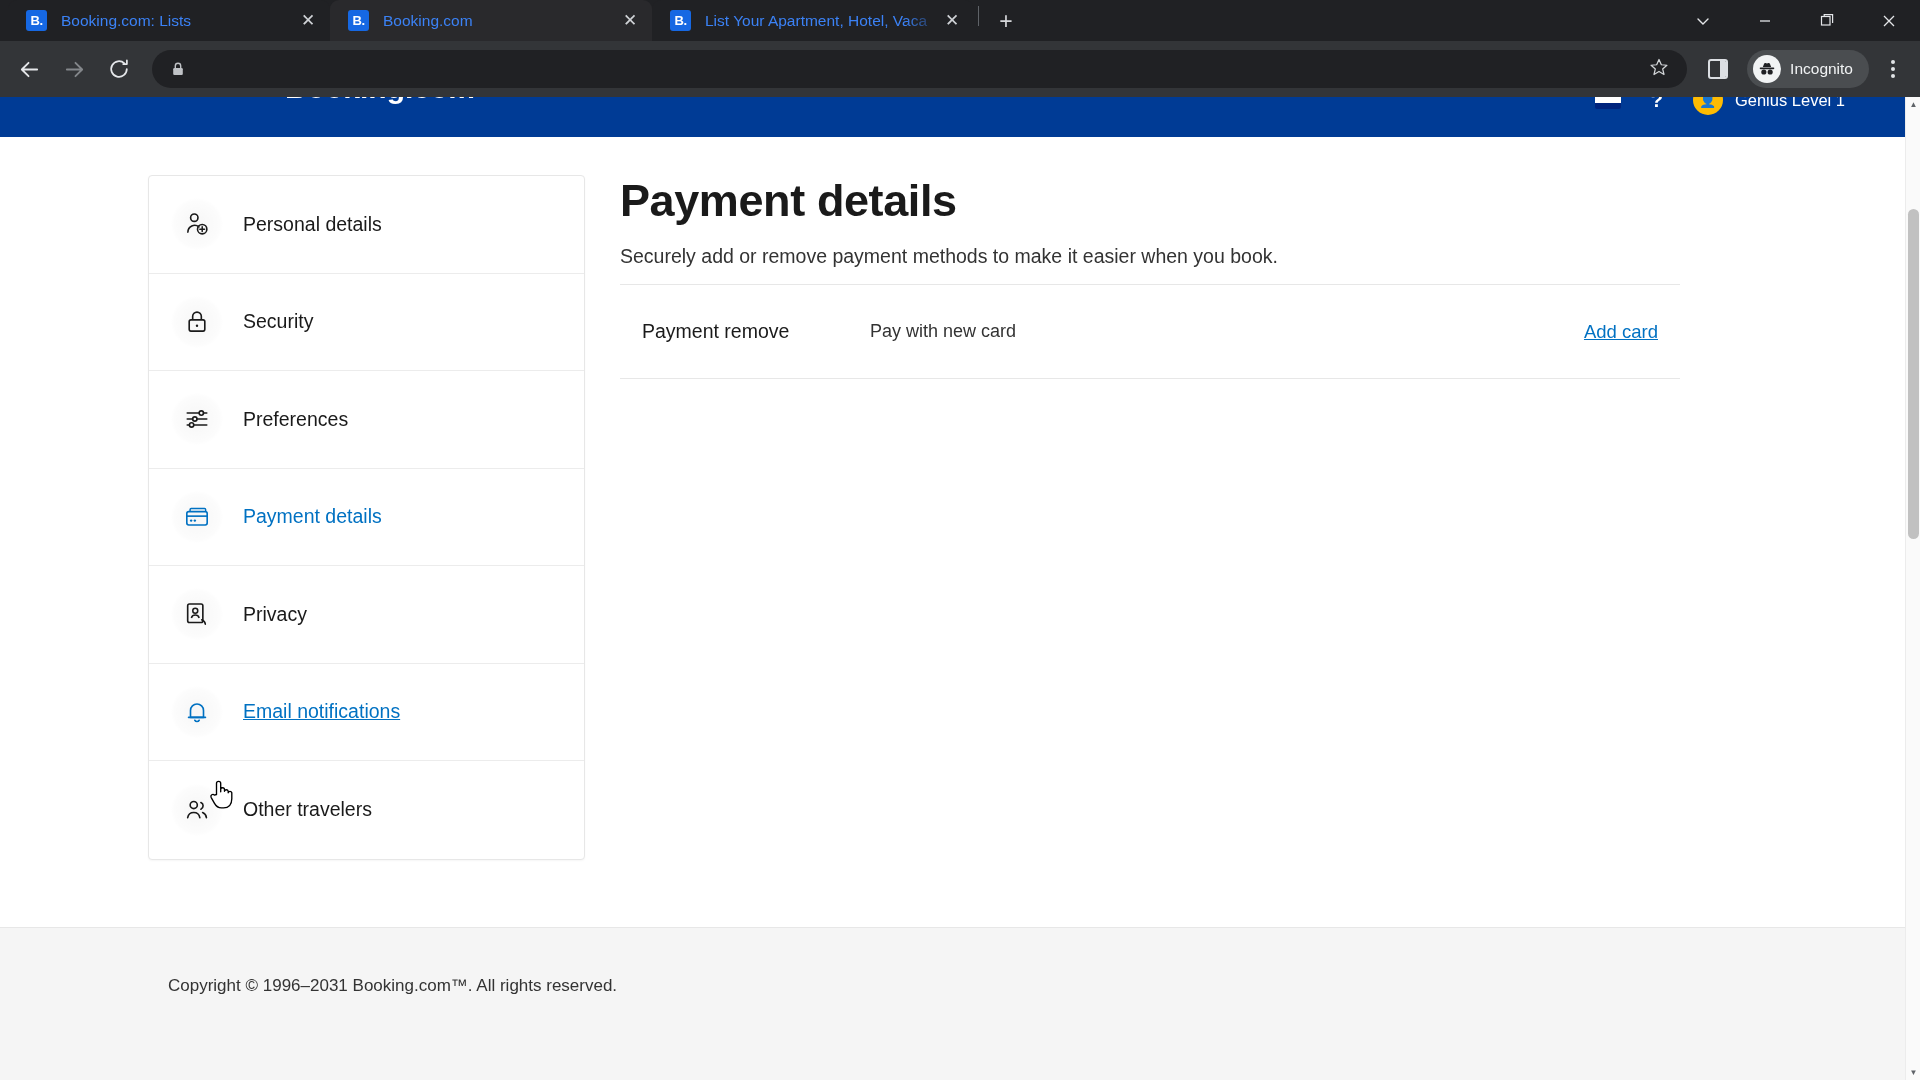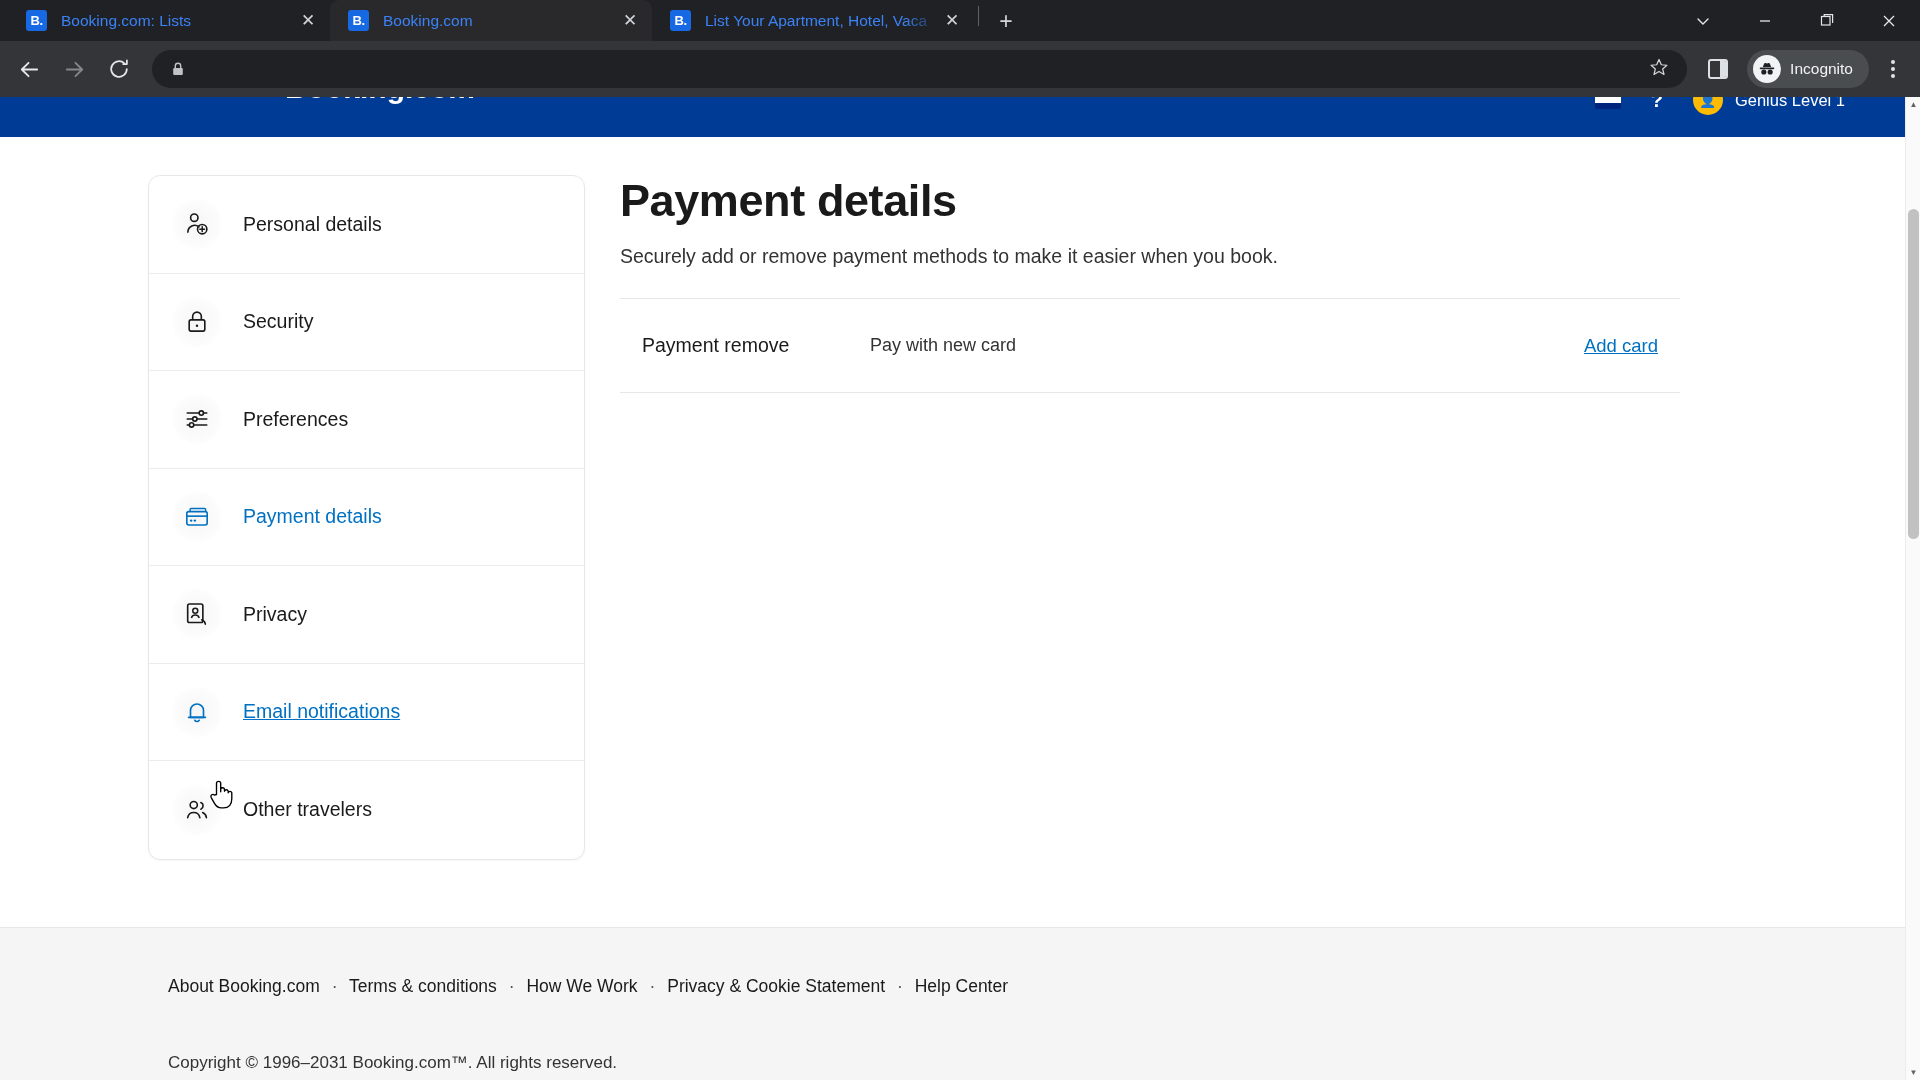--- a/index.html
+++ b/index.html
@@ -214,7 +214,7 @@
     margin-left: 148px;
     background: #ffffff;
     border: 1px solid #e7e7e7;
-    border-radius: 12px;
+    border-radius: 4px;
     overflow: hidden;
     align-self: flex-start;
     box-shadow: 0 1px 2px rgba(0,0,0,0.04);

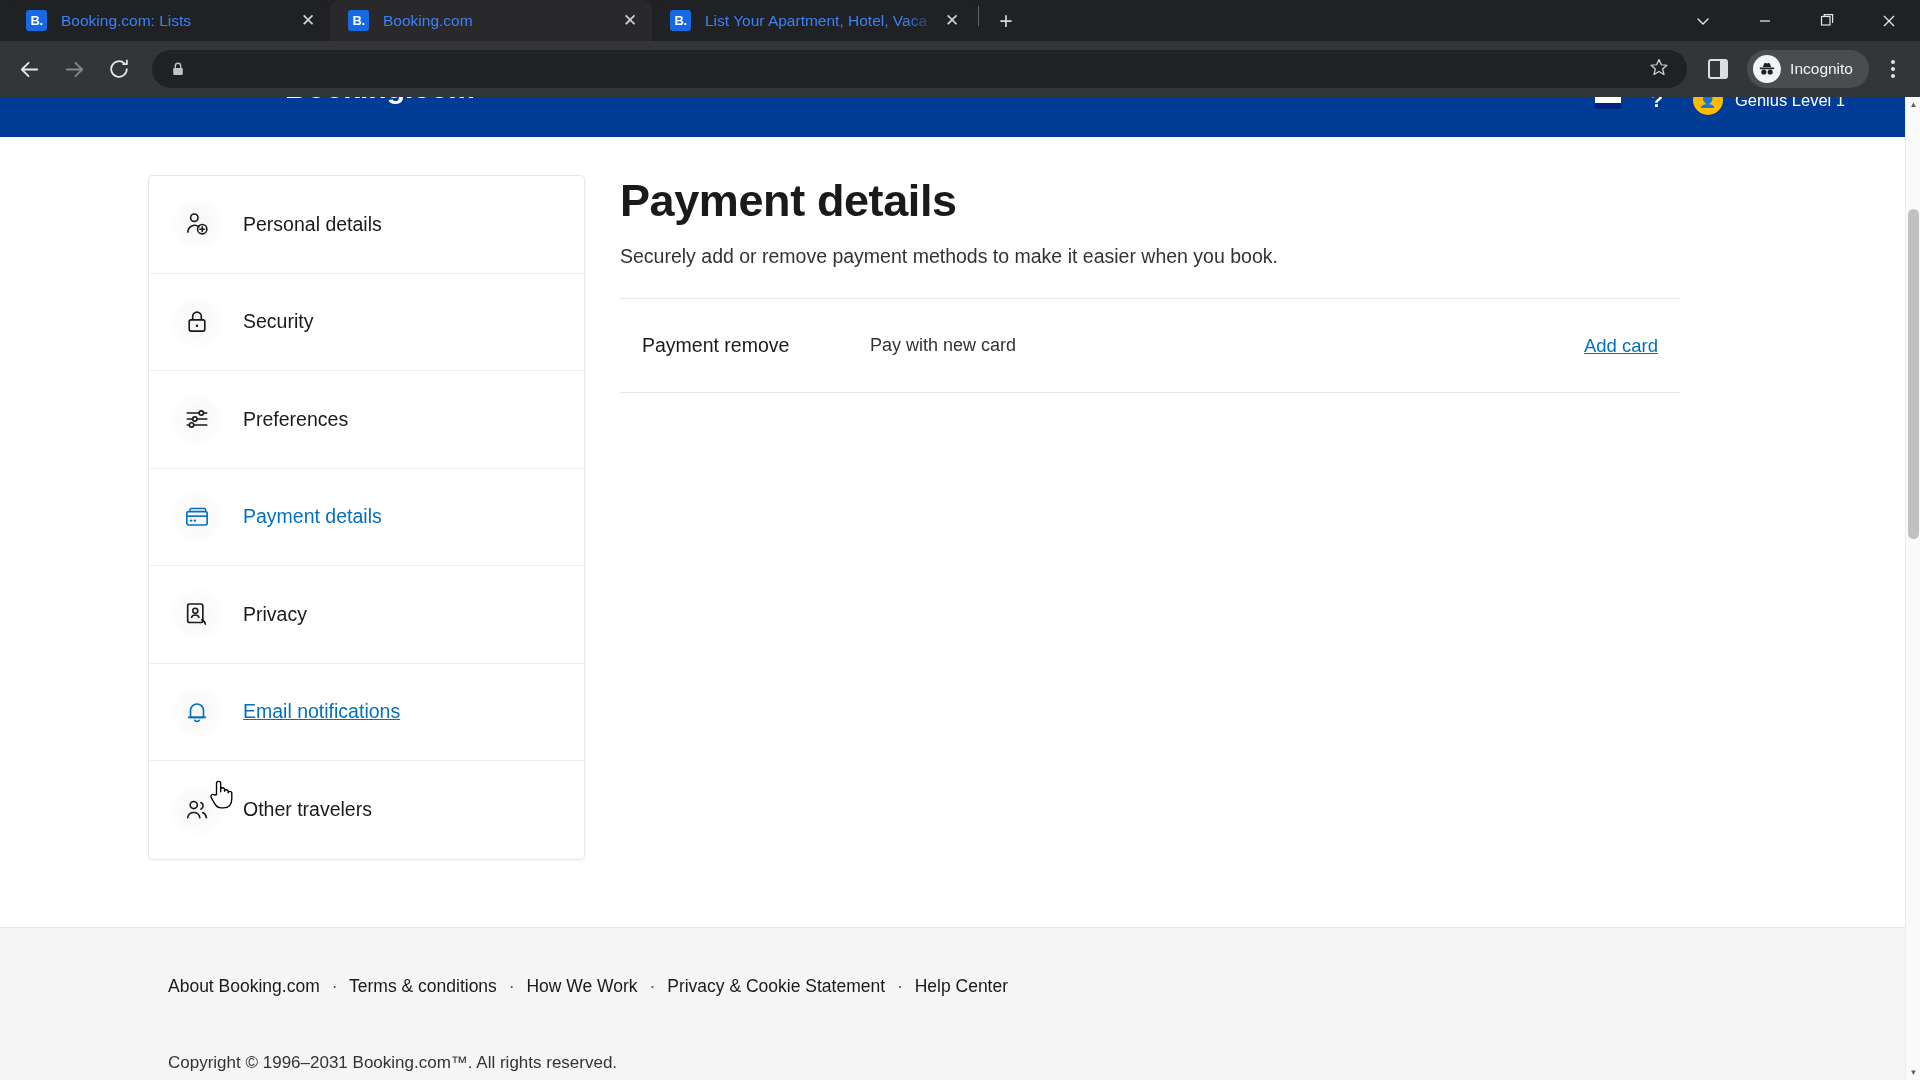--- a/index.html
+++ b/index.html
@@ -258,7 +258,7 @@
   .page-sub {
     font-size: 19.5px;
     color: #333333;
-    margin-bottom: 30px;
+    margin-bottom: 16px;
   }
   .cards-table { border-top: 1px solid #e7e7e7; }
   .card-row {

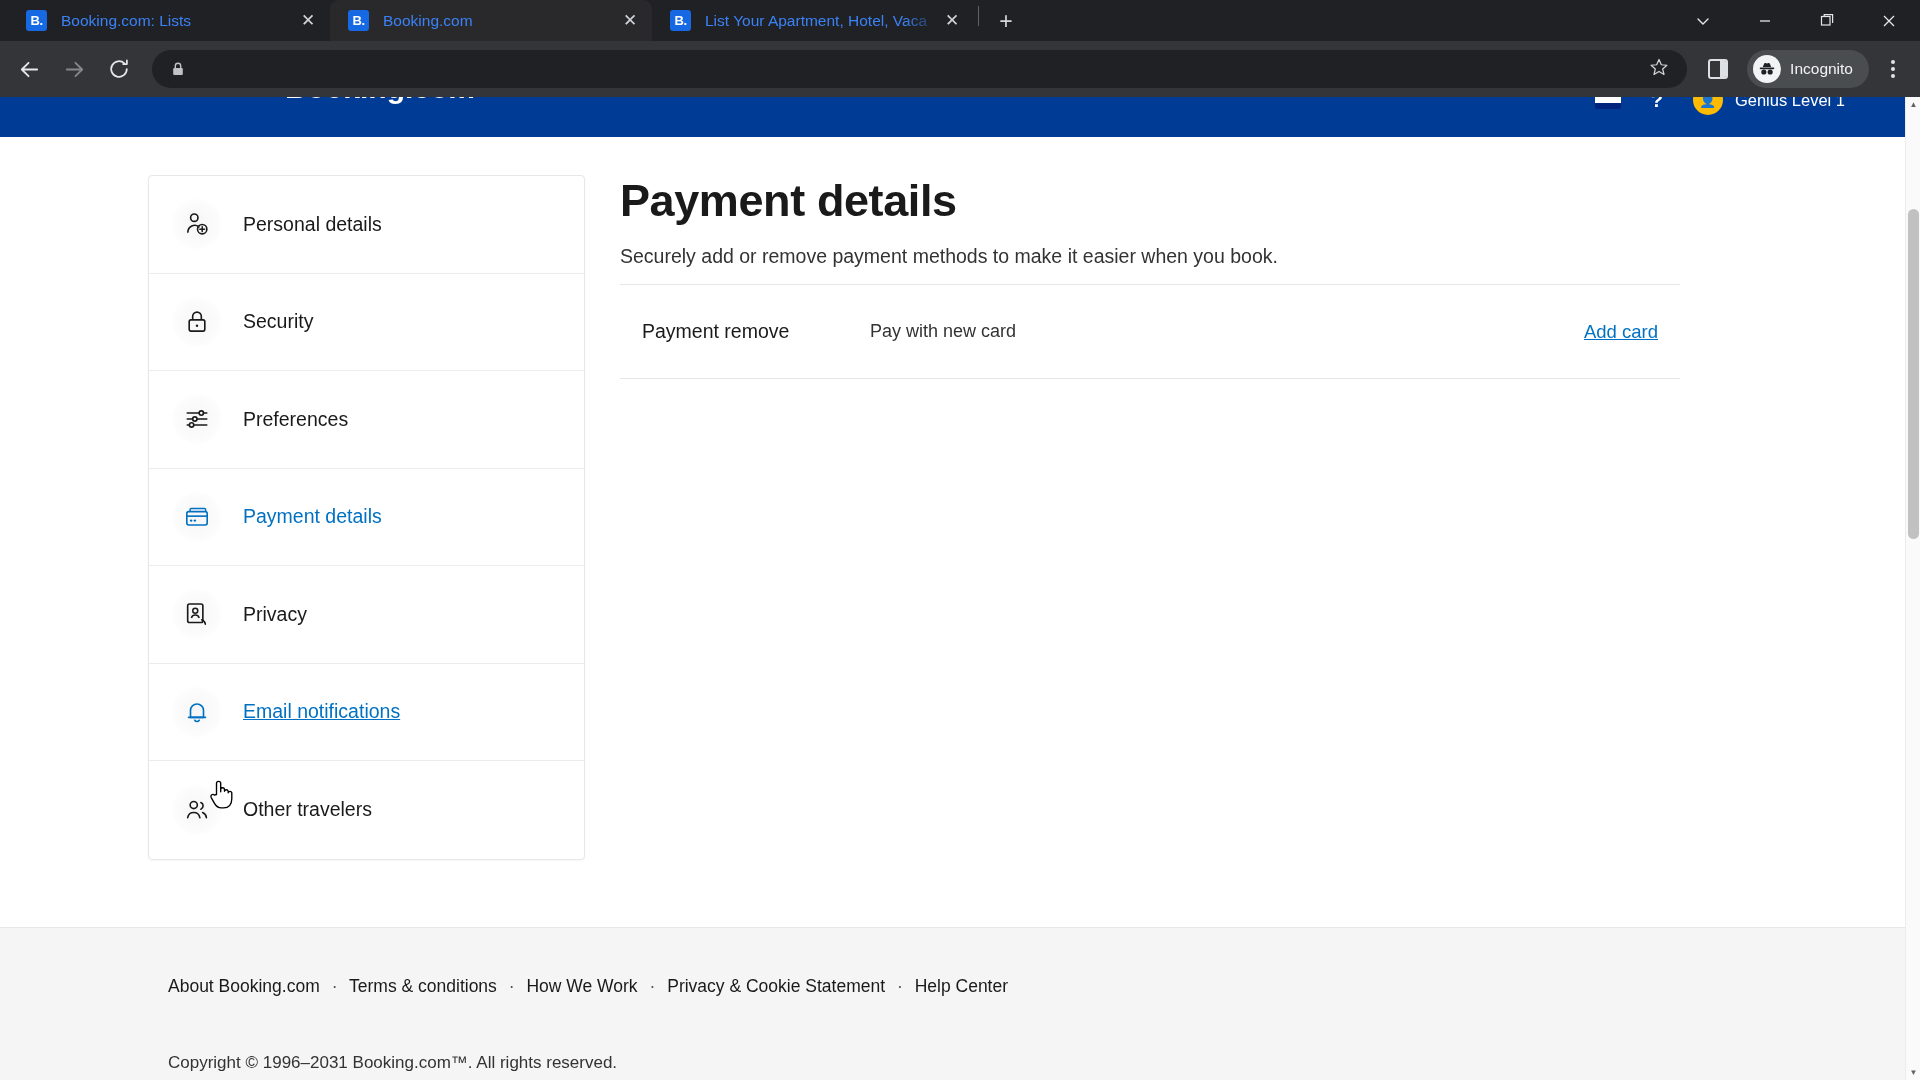--- a/index.html
+++ b/index.html
@@ -546,17 +546,6 @@
       </div>
 
       <footer class="footer">
-        <div class="footer-links">
-          <a href="#">About Booking.com</a>
-          <span class="dot">·</span>
-          <a href="#">Terms &amp; conditions</a>
-          <span class="dot">·</span>
-          <a href="#">How We Work</a>
-          <span class="dot">·</span>
-          <a href="#">Privacy &amp; Cookie Statement</a>
-          <span class="dot">·</span>
-          <a href="#">Help Center</a>
-        </div>
         <div class="copyright">Copyright © 1996–2031 Booking.com™. All rights reserved.</div>
       </footer>
 

